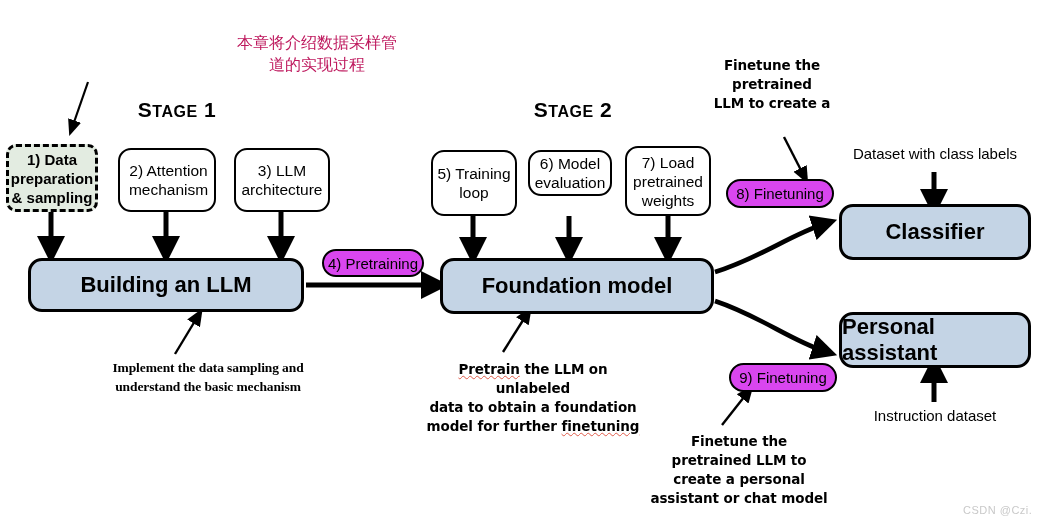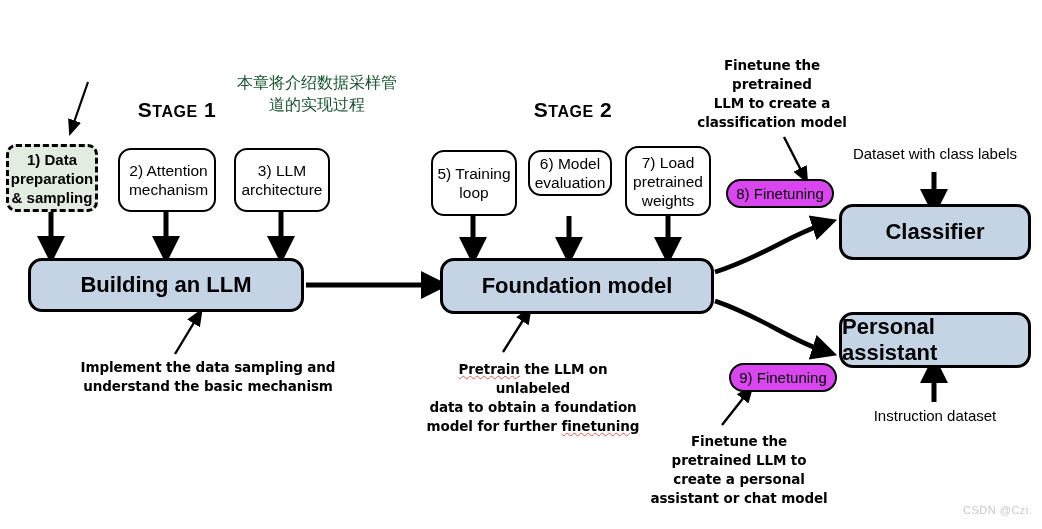--- a/index.html
+++ b/index.html
@@ -225,7 +225,7 @@
   </svg>
 
 
-  <div class="abs cn" style="left:222px; top:32px; width:190px; color:#14532d;margin-top:40px;">
+  <div class="abs cn" style="left:222px; top:32px; width:190px; color:#be185d;">
     <div>本章将介绍数据采样管</div>
     <div>道的实现过程</div>
   </div>

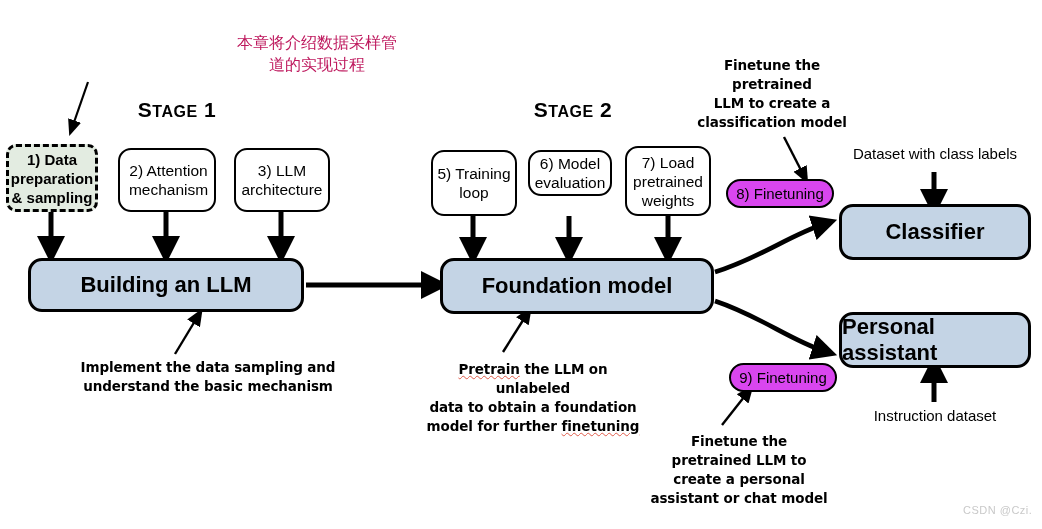--- a/index.html
+++ b/index.html
@@ -242,7 +242,6 @@
   <div class="abs annot" style="left:682px; top:56px; width:180px;">
     <div>Finetune the pretrained</div>
     <div>LLM to create a</div>
-    <div>classification model</div>
   </div>
 
   <div class="abs plain" style="left:839px; top:144px; width:192px;">

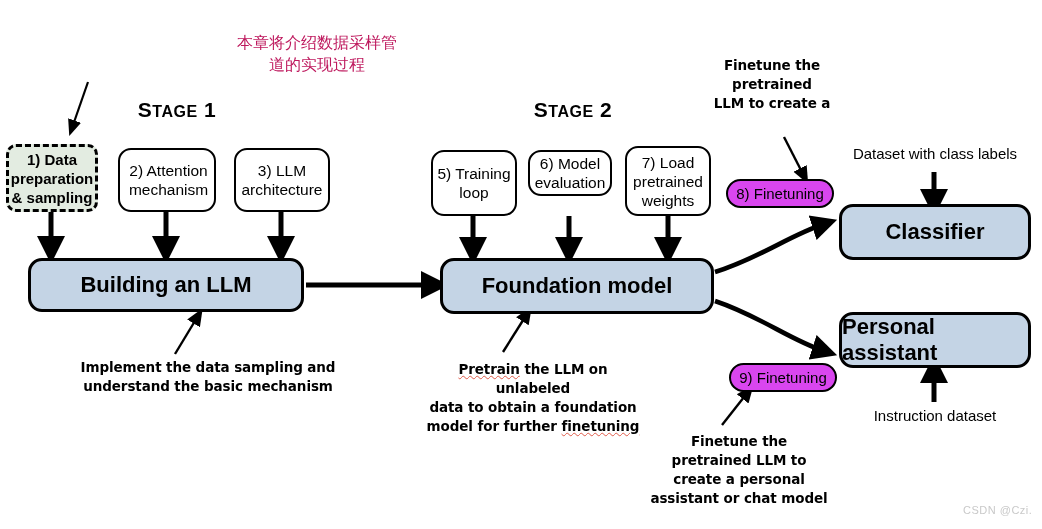--- a/index.html
+++ b/index.html
@@ -314,6 +314,9 @@
     </div>
   </div>
 
+  <div class="pill" style="left:322px; top:249px; width:102px; height:28px;">
+    <span>4) Pretraining</span>
+  </div>
 
   <div class="pill" style="left:726px; top:179px; width:108px; height:29px;">
     <span>8) Finetuning</span>

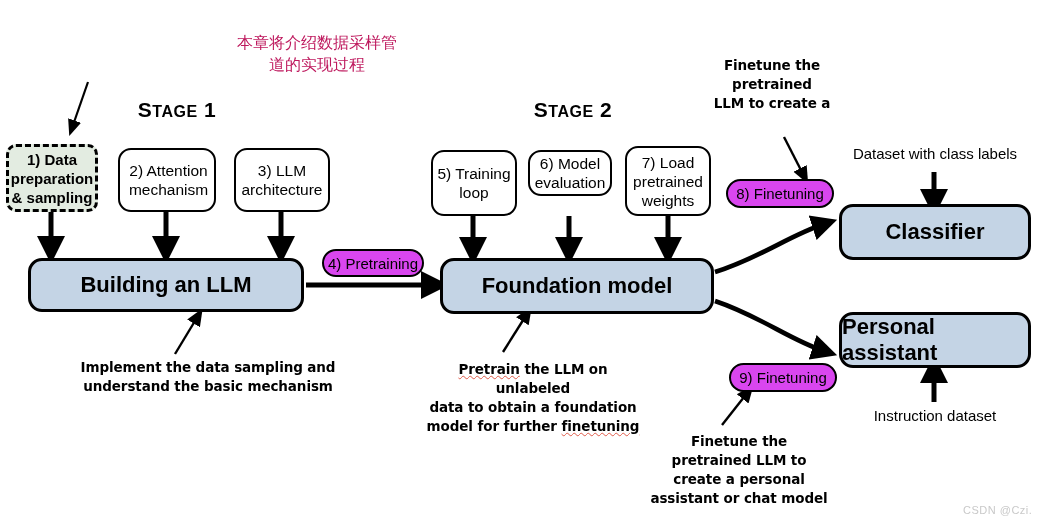--- a/index.html
+++ b/index.html
@@ -252,7 +252,7 @@
     <span>Instruction dataset</span>
   </div>
 
-  <div class="abs annot" style="left:80px; top:358px; width:256px;">
+  <div class="abs annot" style="left:80px; top:358px; width:256px;font-family:Liberation Serif, serif;">
     <div>Implement the data sampling and</div>
     <div>understand the basic mechanism</div>
   </div>

